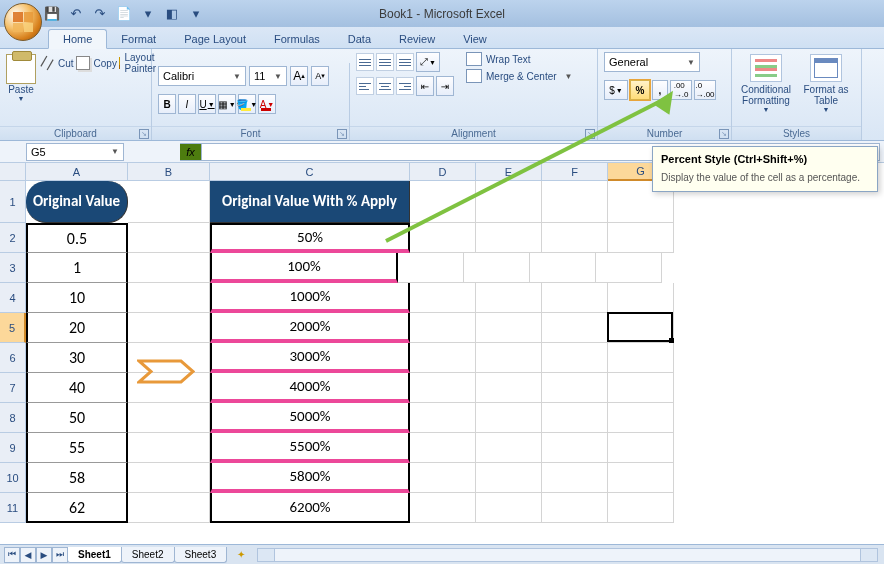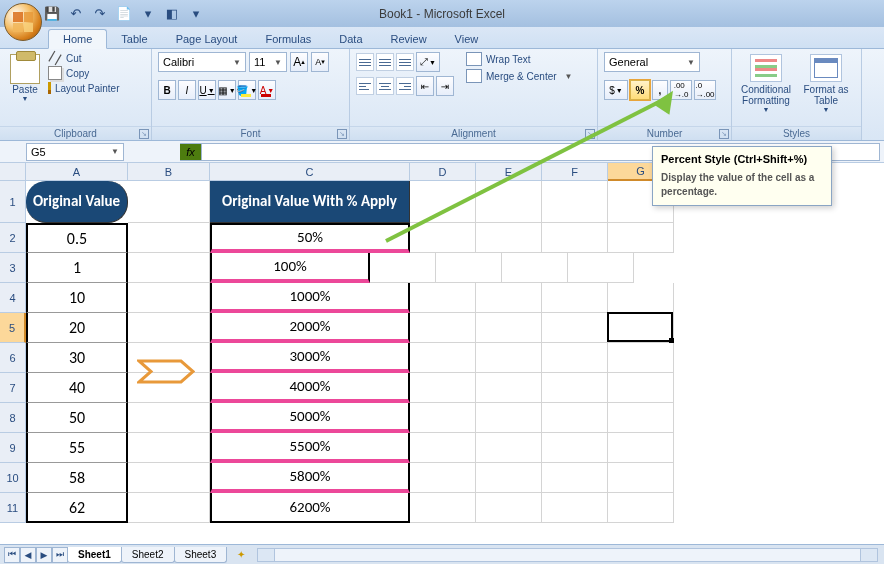--- a/index.html
+++ b/index.html
@@ -150,7 +150,7 @@
 
 <div class="tabs">
   <div class="tab active">Home</div>
-  <div class="tab">Table</div>
+  <div class="tab">Format</div>
   <div class="tab">Page Layout</div>
   <div class="tab">Formulas</div>
   <div class="tab">Data</div>

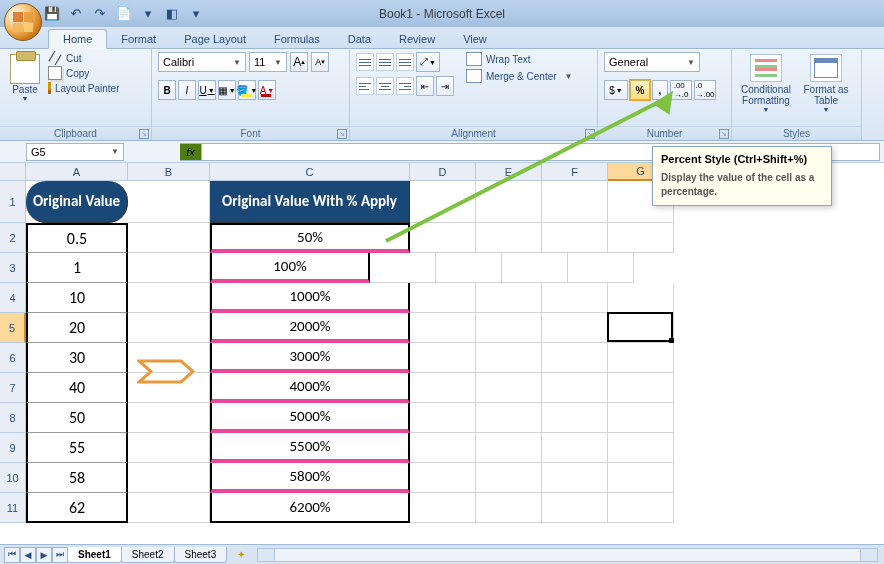--- a/index.html
+++ b/index.html
@@ -35,7 +35,7 @@
   .paste-btn { width:38px; text-align:center; font-size:10px; color:#2a4d80; }
   .paste-btn .ic { width:30px; height:30px; margin:2px auto 0; background:#fff; border:1px solid #b0a060; position:relative;}
   .paste-btn .ic::before{content:""; position:absolute; left:5px; top:-4px; width:18px; height:8px; background:#d0ba6a; border:1px solid #a08a3a; border-radius:2px;}
-  .clip-btns { display:flex; flex-direction:column; gap:2px; font-size:10px; color:#2a4d80; }
+  .clip-btns { display:flex; flex-direction:row; gap:2px; font-size:10px; color:#2a4d80; }
   .clip-btns div { display:flex; align-items:center; gap:4px; }
   .ic-sm { width:14px; height:14px; display:inline-block; }
   .ic-cut{border-left:2px solid #555; border-right:2px solid #555; transform:rotate(30deg) scaleX(.6); height:12px;}

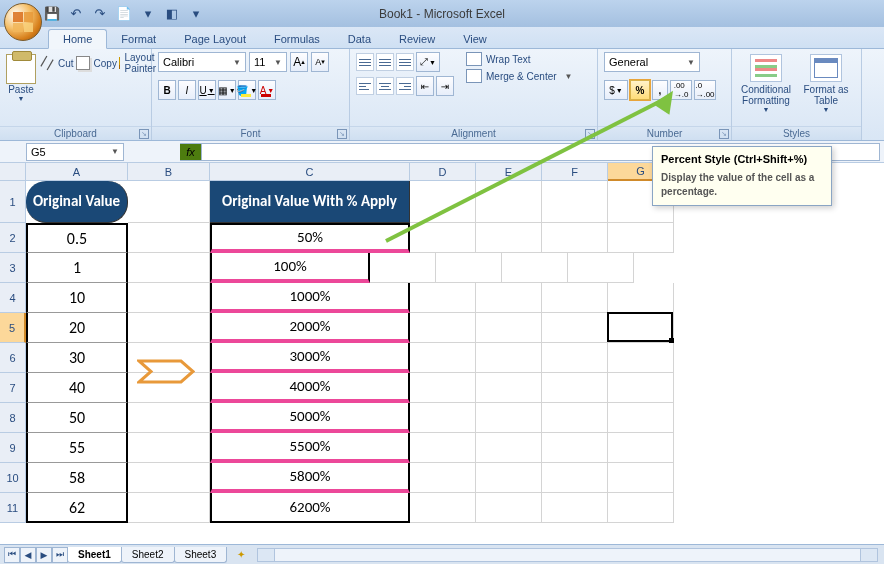--- a/index.html
+++ b/index.html
@@ -185,7 +185,7 @@
     <div class="group-label"><span>Clipboard</span><span class="launcher">↘</span></div>
   </div>
 
-  <div class="group font-group" style="width:198px;">
+  <div class="group font-group" style="width:198px;margin-top:14px;">
     <div class="group-body" style="flex-direction:column;">
       <div class="row1">
         <div class="font-sel name">

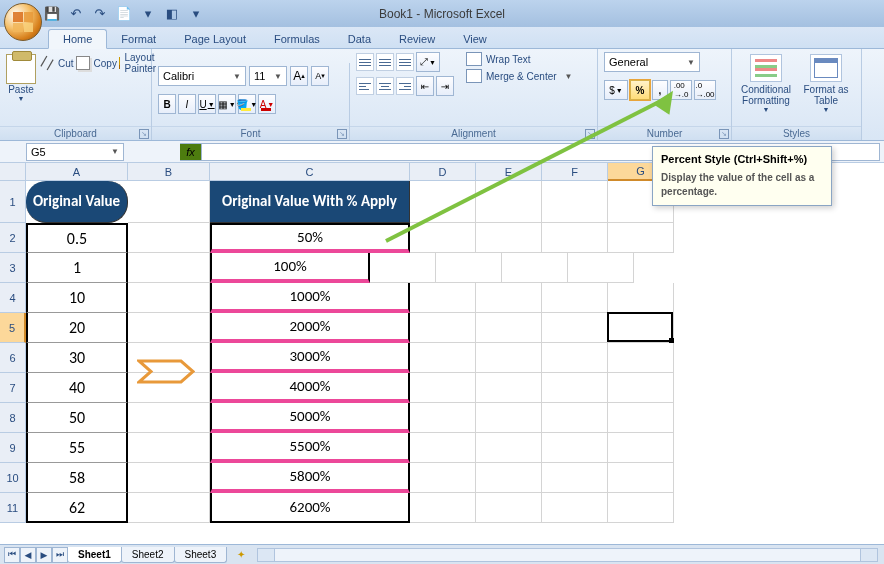--- a/index.html
+++ b/index.html
@@ -79,7 +79,7 @@
   .fx-input{flex:1; height:18px; border:1px solid #9fb6d3; border-left:none; background:#fff; margin-right:4px;}
 
   
-  .tooltip{position:absolute; left:652px; top:146px; width:180px; border:1px solid #8aa5c4; background:#fffff0; padding:6px 8px; font-size:11px; box-shadow:2px 2px 6px rgba(0,0,0,.2); z-index:30;}
+  .tooltip{position:absolute; left:652px; top:146px; width:226px; border:1px solid #8aa5c4; background:#fffff0; padding:6px 8px; font-size:11px; box-shadow:2px 2px 6px rgba(0,0,0,.2); z-index:30;}
   .tooltip .tt-title{font-weight:bold; margin-bottom:6px;}
   .tooltip .tt-body{color:#555; font-size:10px; line-height:1.4;font-weight:bold;}
 

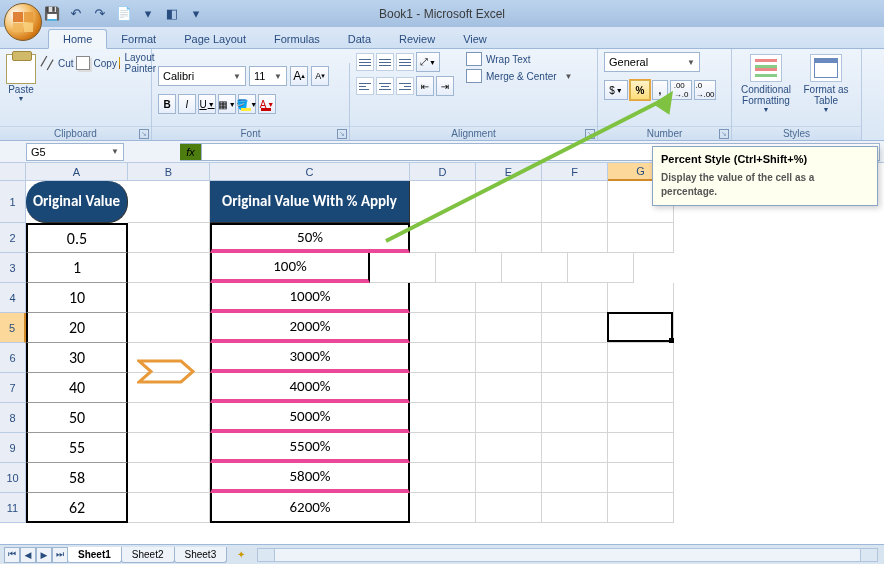--- a/index.html
+++ b/index.html
@@ -81,7 +81,7 @@
   
   .tooltip{position:absolute; left:652px; top:146px; width:226px; border:1px solid #8aa5c4; background:#fffff0; padding:6px 8px; font-size:11px; box-shadow:2px 2px 6px rgba(0,0,0,.2); z-index:30;}
   .tooltip .tt-title{font-weight:bold; margin-bottom:6px;}
-  .tooltip .tt-body{color:#555; font-size:10px; line-height:1.4;font-weight:bold;}
+  .tooltip .tt-body{color:#555; font-size:10px; line-height:1.4;}
 
   
   .sheet{position:relative; height:370px; overflow:hidden; background:#fff; display:flex;}

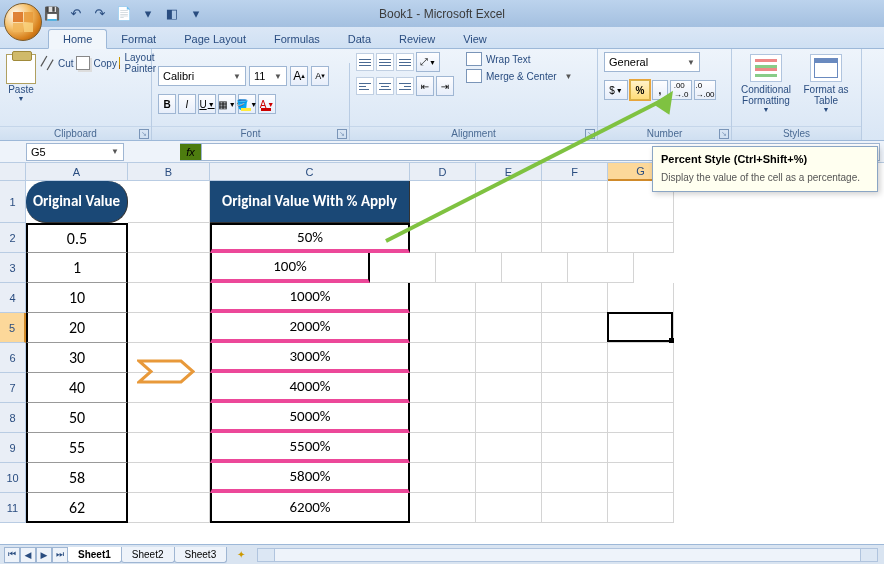--- a/index.html
+++ b/index.html
@@ -393,7 +393,7 @@
           <div class="gridrow" style="height: 30px;">
             <div class="cell dataA" style="width: 102px; height: 30px;">1</div>
             <div class="cell" style="width: 82px; height: 30px;"></div>
-            <div class="cell dataC" style="width: 160px; height: 30px;">100%</div>
+            <div class="cell dataC" style="width: 188px; height: 30px;">100%</div>
             <div class="cell" style="width: 66px; height: 30px;"></div>
             <div class="cell" style="width: 66px; height: 30px;"></div>
             <div class="cell" style="width: 66px; height: 30px;"></div>

